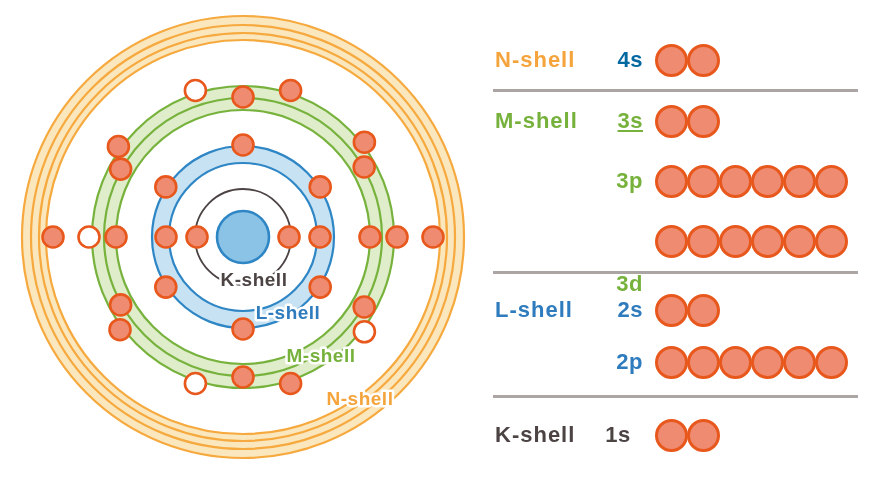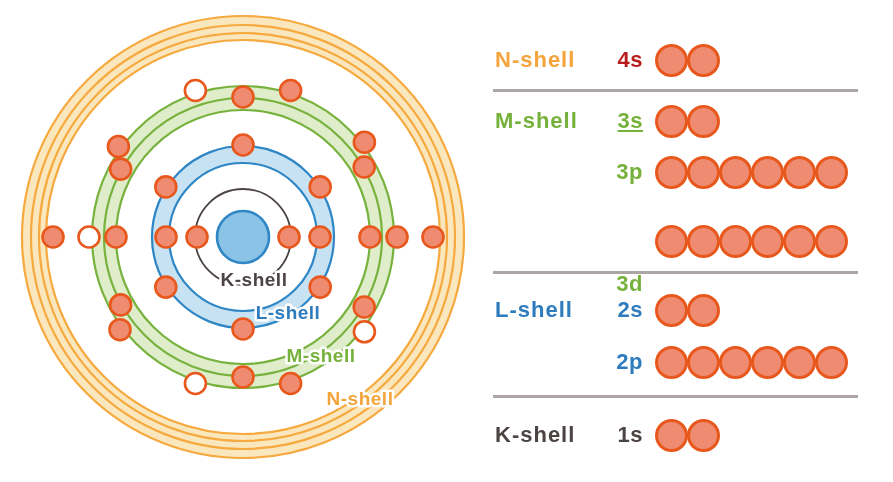--- a/index.html
+++ b/index.html
@@ -73,7 +73,7 @@
   <div id="panel">
       <div class="prow" style="top: 42px;">
         <span class="glab" style="color: rgb(245, 164, 60);">N-shell</span>
-        <span class="sublab" style="color: #b91c1c;">4s</span>
+        <span class="sublab" style="color: #0369a1;">4s</span>
         <div class="erow">
           <span class="e" style="background: rgb(238, 139, 113); border: 3px solid rgb(232, 88, 28);"></span>
           <span class="e" style="background: rgb(238, 139, 113); border: 3px solid rgb(232, 88, 28);"></span>

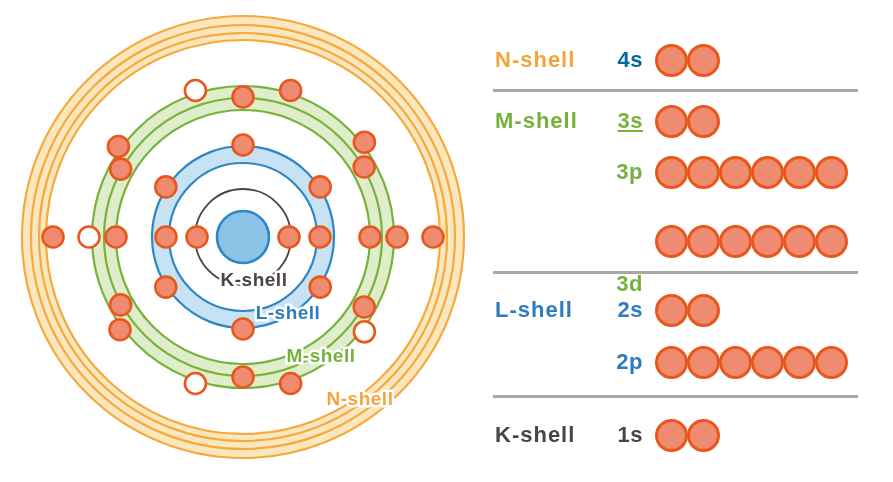--- a/index.html
+++ b/index.html
@@ -88,7 +88,7 @@
           <span class="e" style="background: rgb(238, 139, 113); border: 3px solid rgb(232, 88, 28);"></span>
         </div>
       </div>
-      <div class="prow" style="top: 154px; text-decoration: underline;">
+      <div class="prow" style="top: 163px; text-decoration: underline;">
         <span class="sublab" style="color: rgb(118, 177, 60);">3p</span>
         <div class="erow">
           <span class="e" style="background: rgb(238, 139, 113); border: 3px solid rgb(232, 88, 28);"></span>

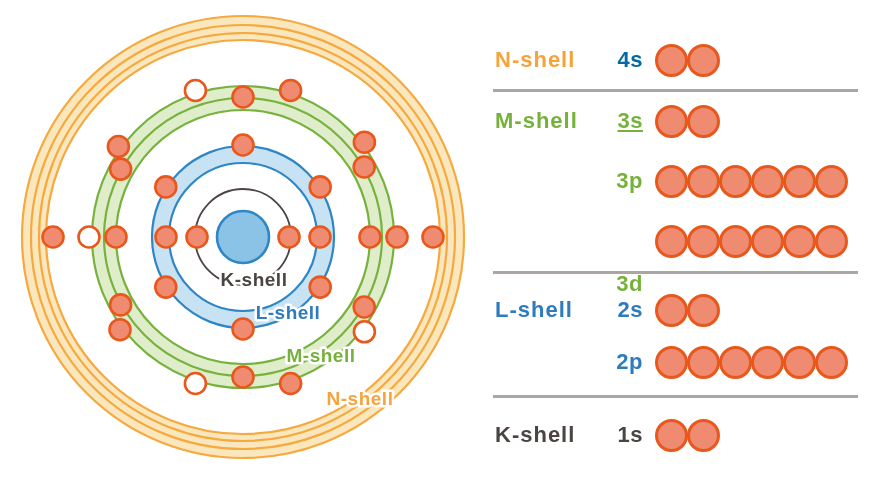--- a/index.html
+++ b/index.html
@@ -133,7 +133,7 @@
       <div class="divider" style="top: 395px; background: rgb(171, 165, 163);"></div>
       <div class="prow" style="top: 417px;">
         <span class="glab" style="color: rgb(76, 67, 67);">K-shell</span>
-        <span class="sublab" style="color: rgb(76, 67, 67);">1s</span>
+        <span class="sublab" style="color: rgb(76, 67, 67); text-align: center;">1s</span>
         <div class="erow">
           <span class="e" style="background: rgb(238, 139, 113); border: 3px solid rgb(232, 88, 28);"></span>
           <span class="e" style="background: rgb(238, 139, 113); border: 3px solid rgb(232, 88, 28);"></span>

